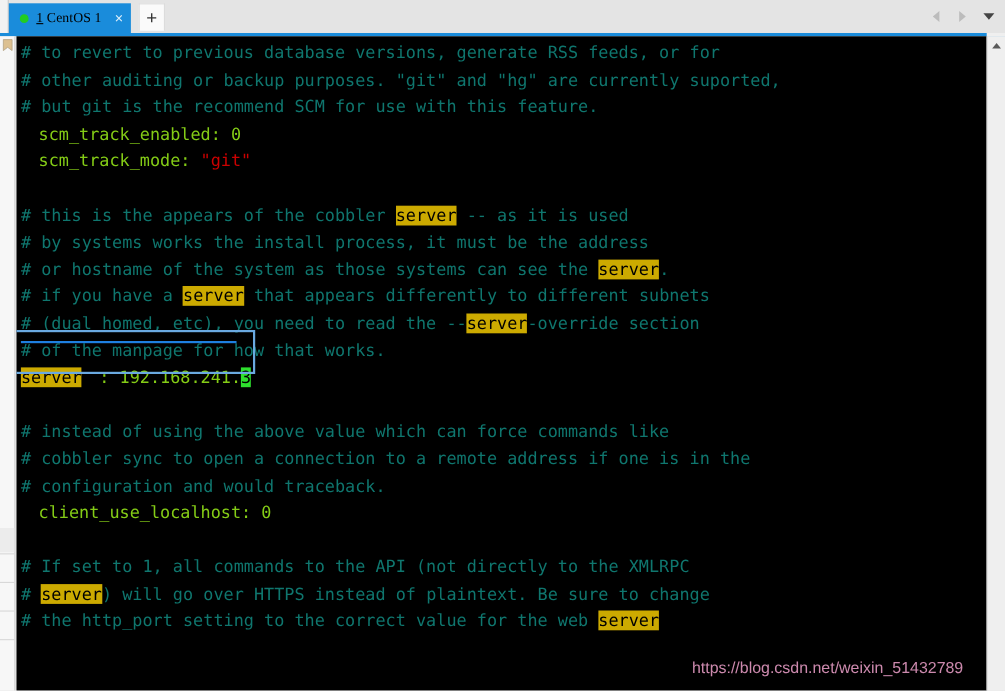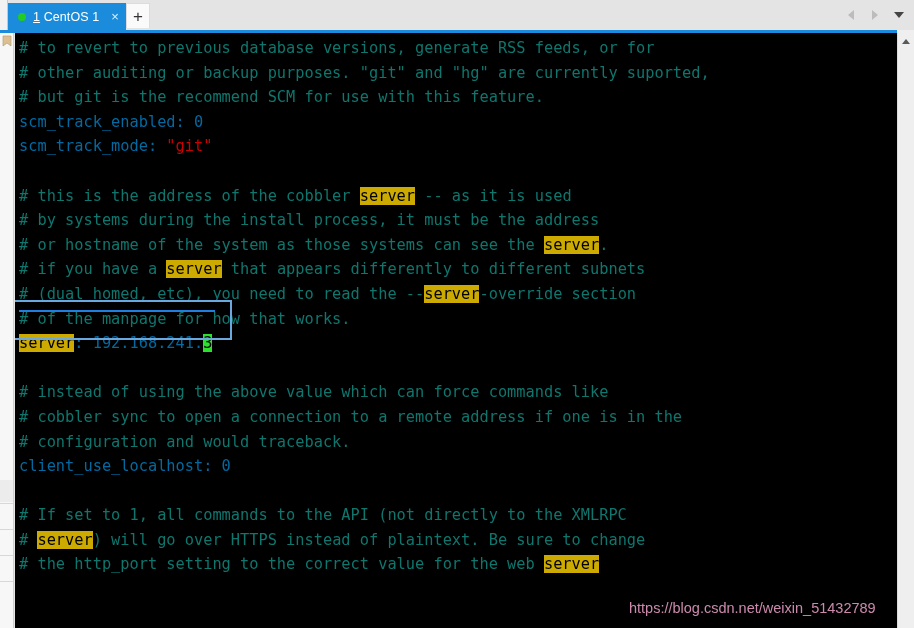--- a/index.html
+++ b/index.html
@@ -56,9 +56,9 @@
     flex: none;
   }
   .tab-label {
-    color: #ffffff;
+    color: #000000;
     font-size: 12.5px;
-    font-family: Liberation Sans, sans-serif;
+    font-family: Liberation Serif, serif;
     white-space: nowrap;
     letter-spacing: .1px;
   }

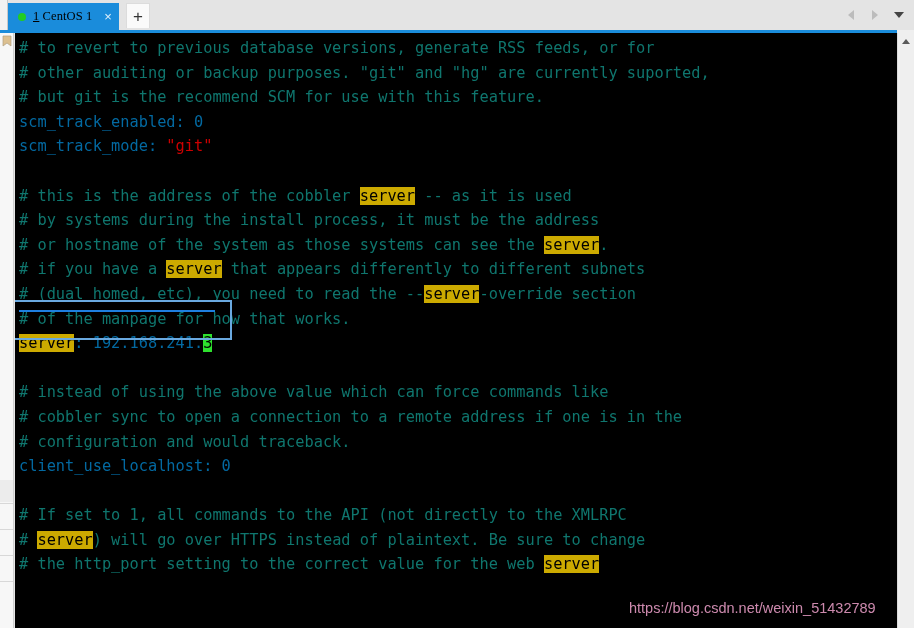--- a/index.html
+++ b/index.html
@@ -190,7 +190,7 @@
   }
   .cmt  { color: #0f766e; }
   .str  { color: #cc0000; }
-  .plain{ color: #0369a1; }
+  .plain{ color: #84cc16; margin-left: 16px; }
   .hl {
     background: #ccaa00;
     color: #000000;

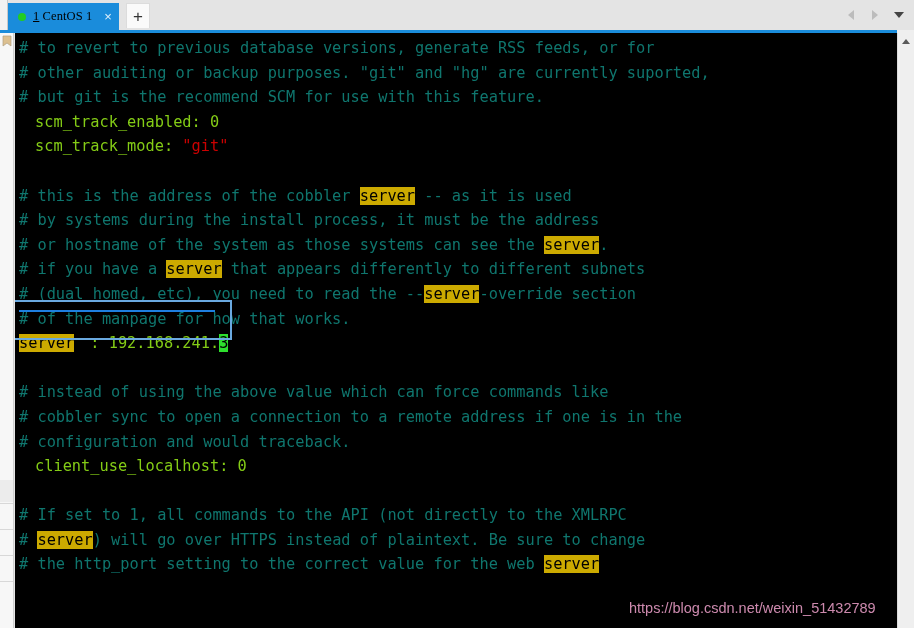--- a/index.html
+++ b/index.html
@@ -316,7 +316,7 @@
         <div class="line"><span class="plain">scm_track_enabled: 0</span></div>
         <div class="line"><span class="plain">scm_track_mode: </span><span class="str">"git"</span></div>
         <div class="line">&nbsp;</div>
-        <div class="line"><span class="cmt"># this is the address of the cobbler </span><span class="hl">server</span><span class="cmt"> -- as it is used</span></div>
+        <div class="line"><span class="cmt"># this is the appears of the cobbler </span><span class="hl">server</span><span class="cmt"> -- as it is used</span></div>
         <div class="line"><span class="cmt"># by systems during the install process, it must be the address</span></div>
         <div class="line"><span class="cmt"># or hostname of the system as those systems can see the </span><span class="hl">server</span><span class="cmt">.</span></div>
         <div class="line"><span class="cmt"># if you have a </span><span class="hl">server</span><span class="cmt"> that appears differently to different subnets</span></div>

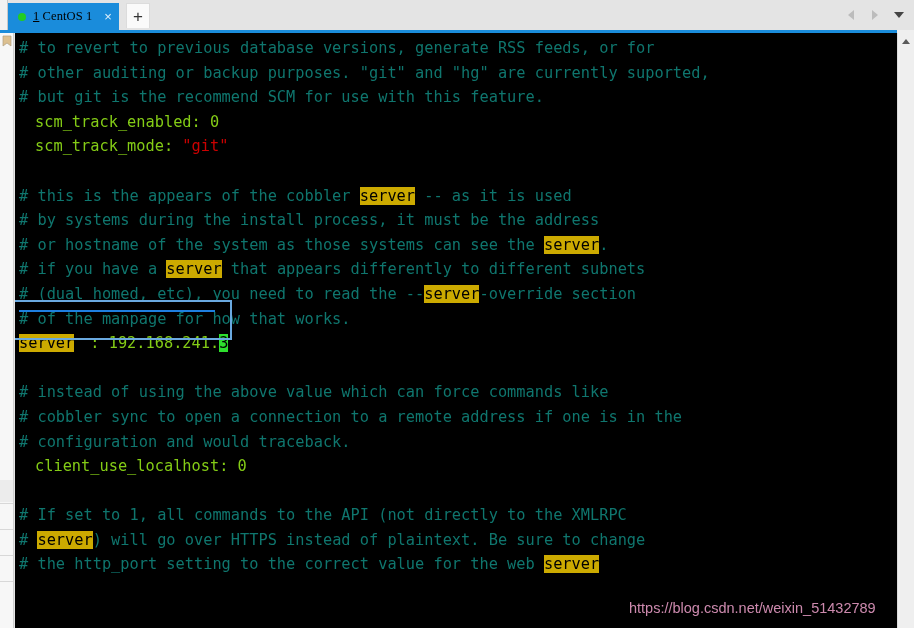--- a/index.html
+++ b/index.html
@@ -317,7 +317,7 @@
         <div class="line"><span class="plain">scm_track_mode: </span><span class="str">"git"</span></div>
         <div class="line">&nbsp;</div>
         <div class="line"><span class="cmt"># this is the appears of the cobbler </span><span class="hl">server</span><span class="cmt"> -- as it is used</span></div>
-        <div class="line"><span class="cmt"># by systems during the install process, it must be the address</span></div>
+        <div class="line"><span class="cmt"># by systems works the install process, it must be the address</span></div>
         <div class="line"><span class="cmt"># or hostname of the system as those systems can see the </span><span class="hl">server</span><span class="cmt">.</span></div>
         <div class="line"><span class="cmt"># if you have a </span><span class="hl">server</span><span class="cmt"> that appears differently to different subnets</span></div>
         <div class="line"><span class="cmt"># (dual homed, etc), you need to read the --</span><span class="hl">server</span><span class="cmt">-override section</span></div>

